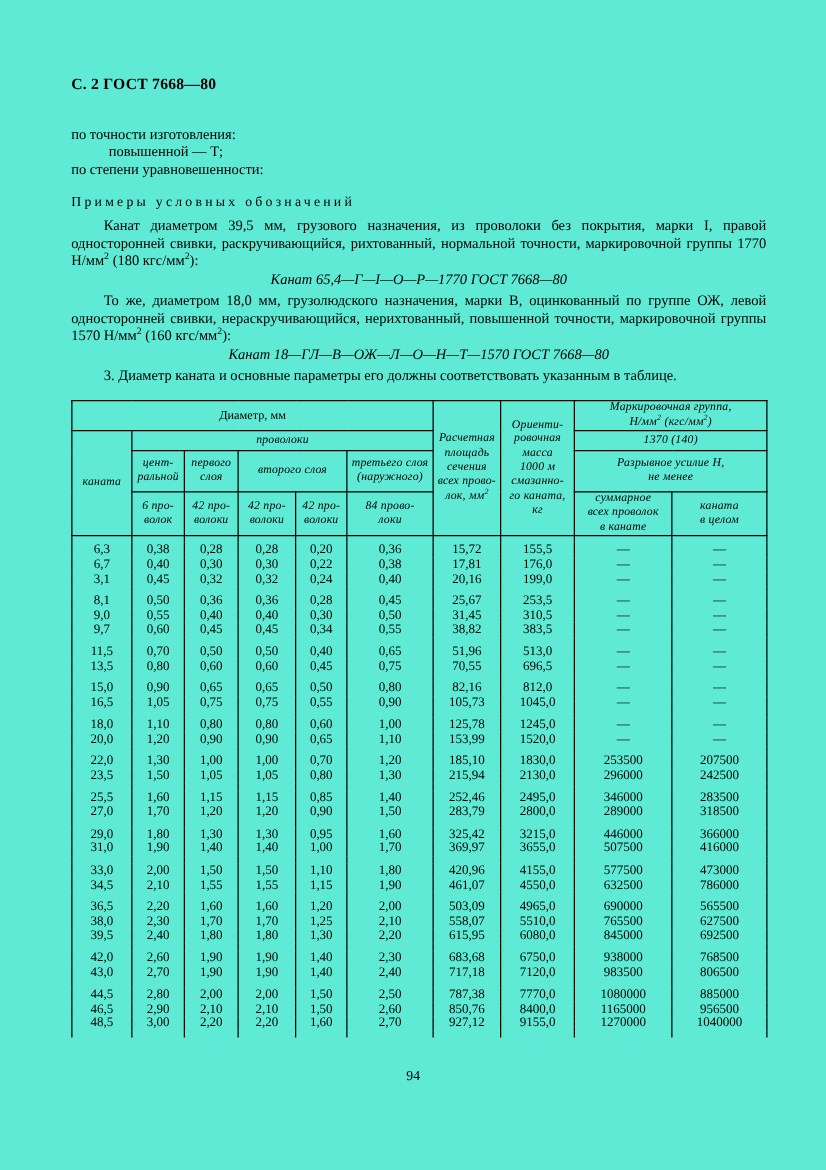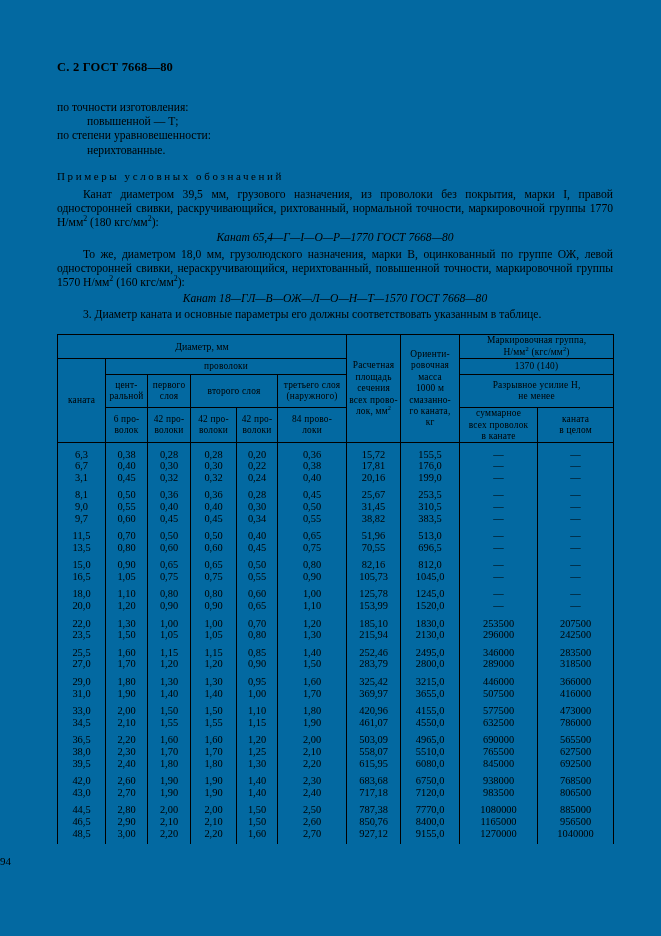--- a/index.html
+++ b/index.html
@@ -20,7 +20,7 @@
     left: 0; top: 0;
     width: 661px;
     height: 936px;
-    background: #0369a1;
+    background: #5eead4;
   }
   .content {
     position: absolute;

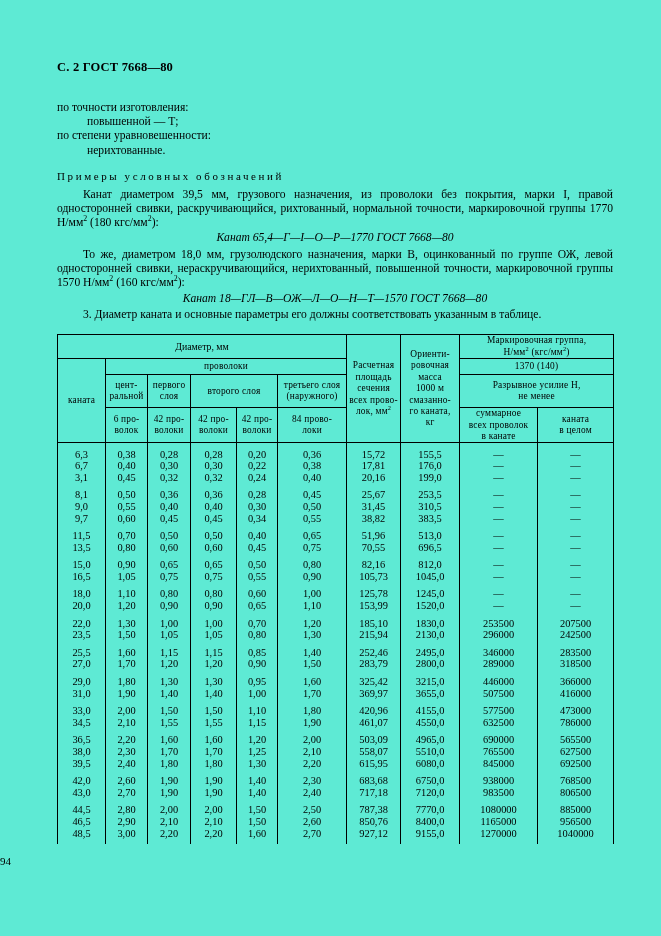--- a/index.html
+++ b/index.html
@@ -125,7 +125,6 @@
     <div class="ptext plain">по точности изготовления:</div>
     <div class="ptext ind1">повышенной — Т;</div>
     <div class="ptext plain">по степени уравновешенности:</div>
-    <div class="ptext ind1">нерихтованные.</div>
 
     <div class="heading-spaced">Примеры условных обозначений</div>
 

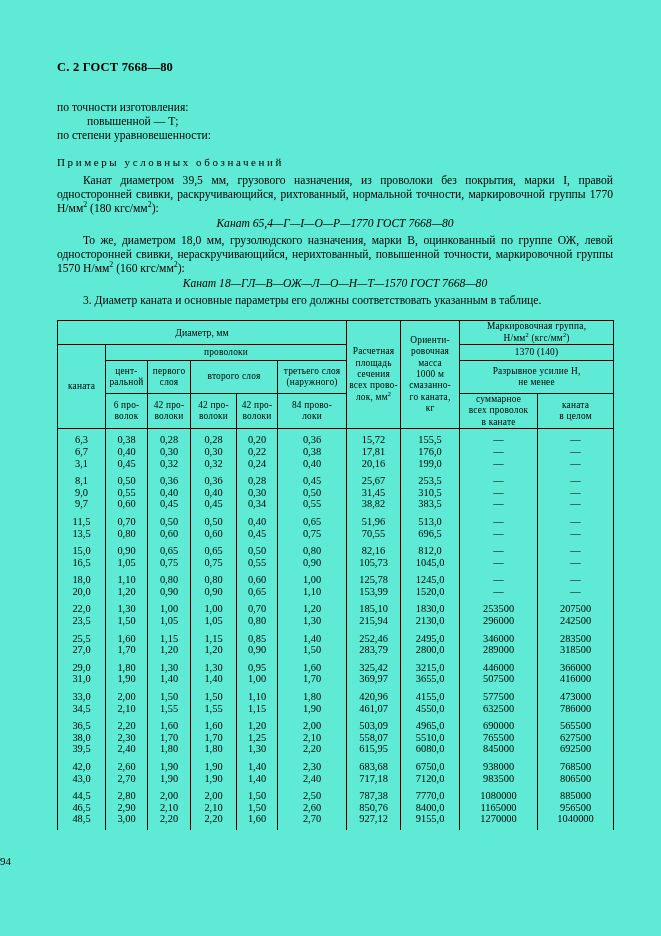--- a/index.html
+++ b/index.html
@@ -84,7 +84,7 @@
     text-align: center;
     line-height: 11.4px;
   }
-  .hd { font-size: 9.4px; line-height: 11px; padding: 3px 2px; letter-spacing: .2px;}
+  .hd { font-size: 9.4px; line-height: 11px; padding: 3px 2px; letter-spacing: .2px; font-style: italic;}
   .hd-big { font-size: 9.8px; padding: 3px 2px; }
   .topline td { border-top: 2.2px solid #000; }
   .botline td { border-bottom: 2.2px solid #000; }

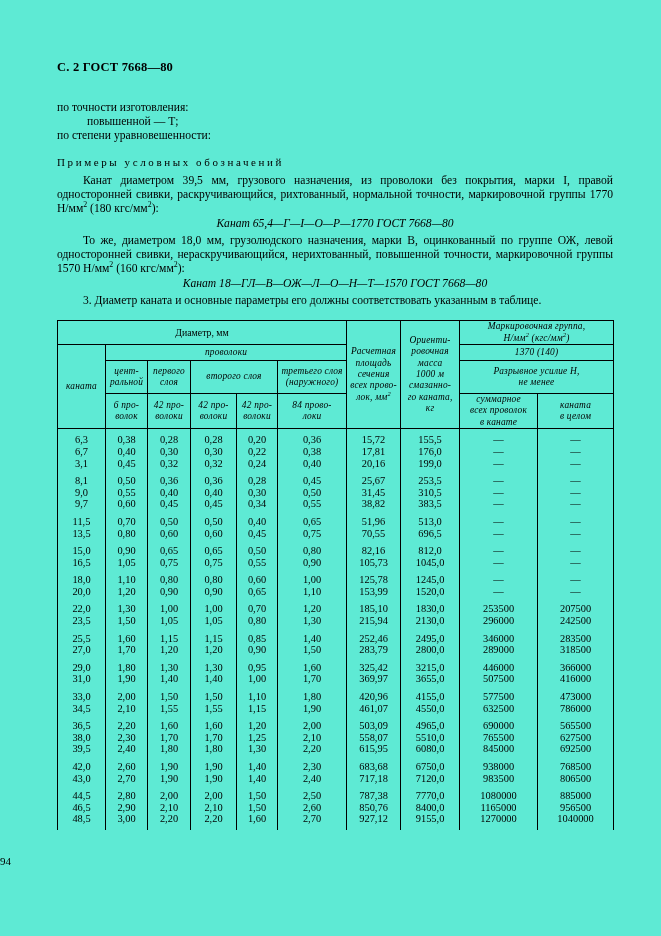--- a/index.html
+++ b/index.html
@@ -110,7 +110,7 @@
     left: 0;
     width: 661px;
     top: 855px;
-    text-align: left;
+    text-align: center;
     font-size: 11px;
   }
 </style>

